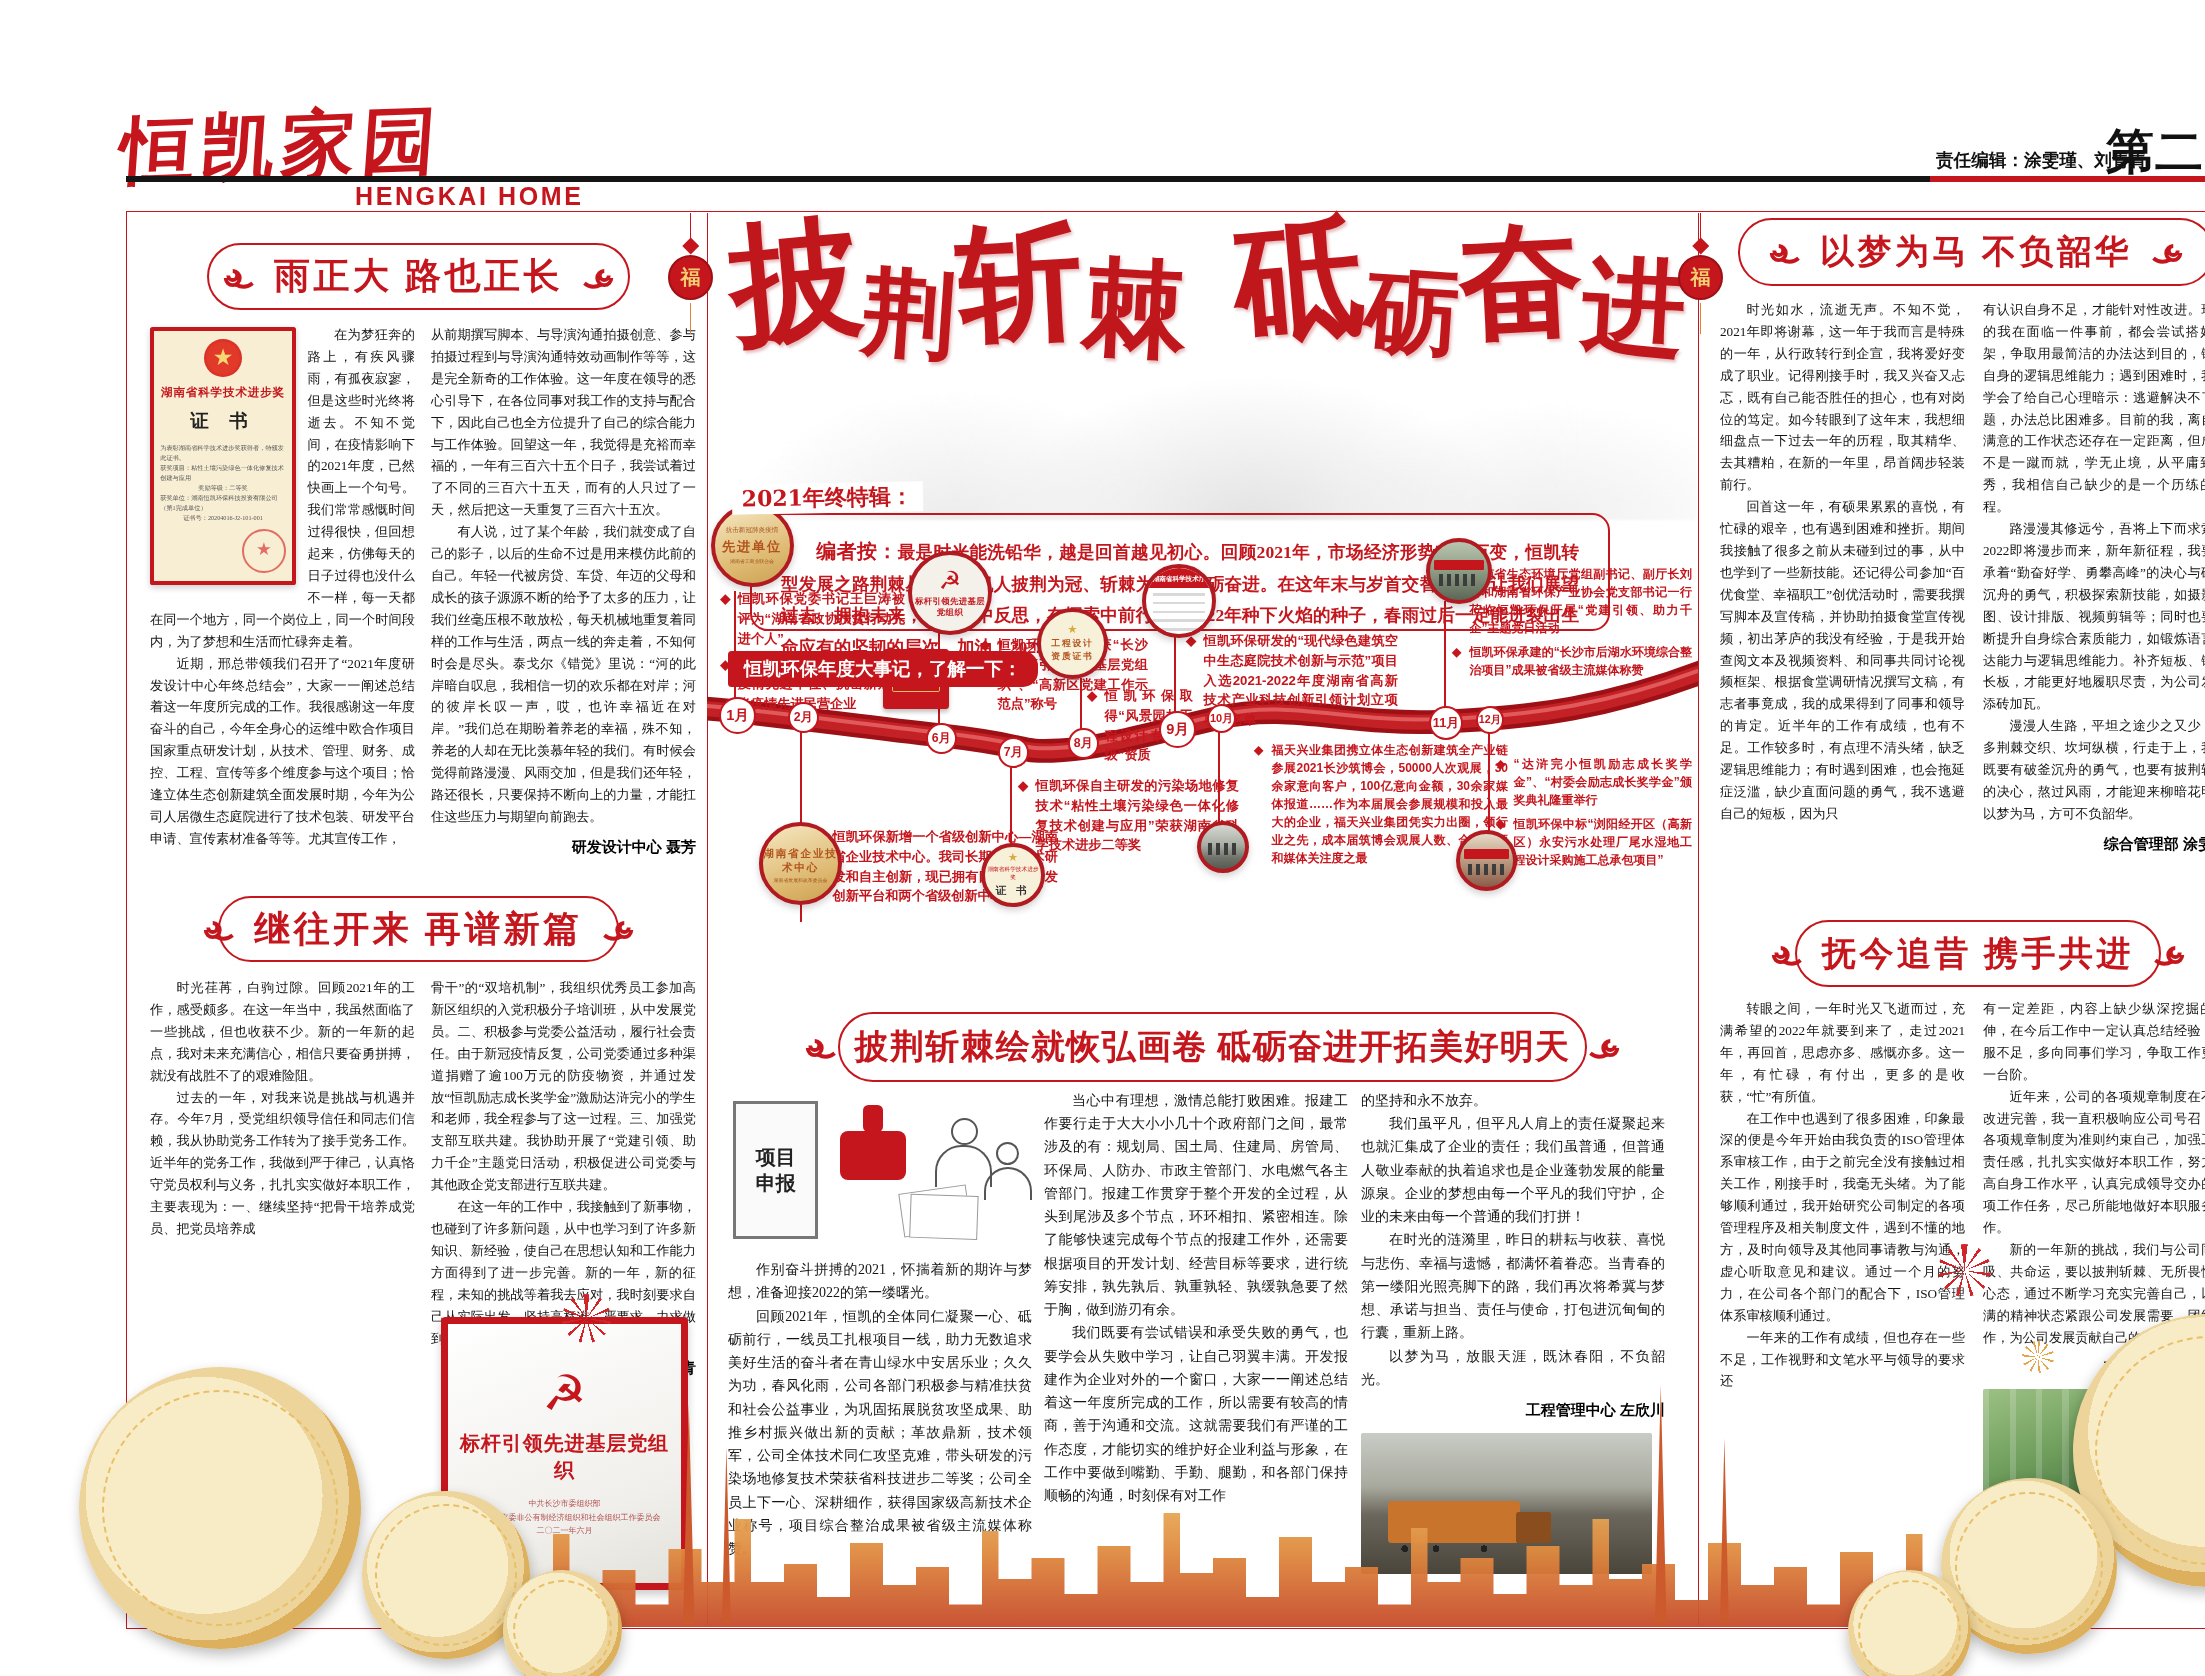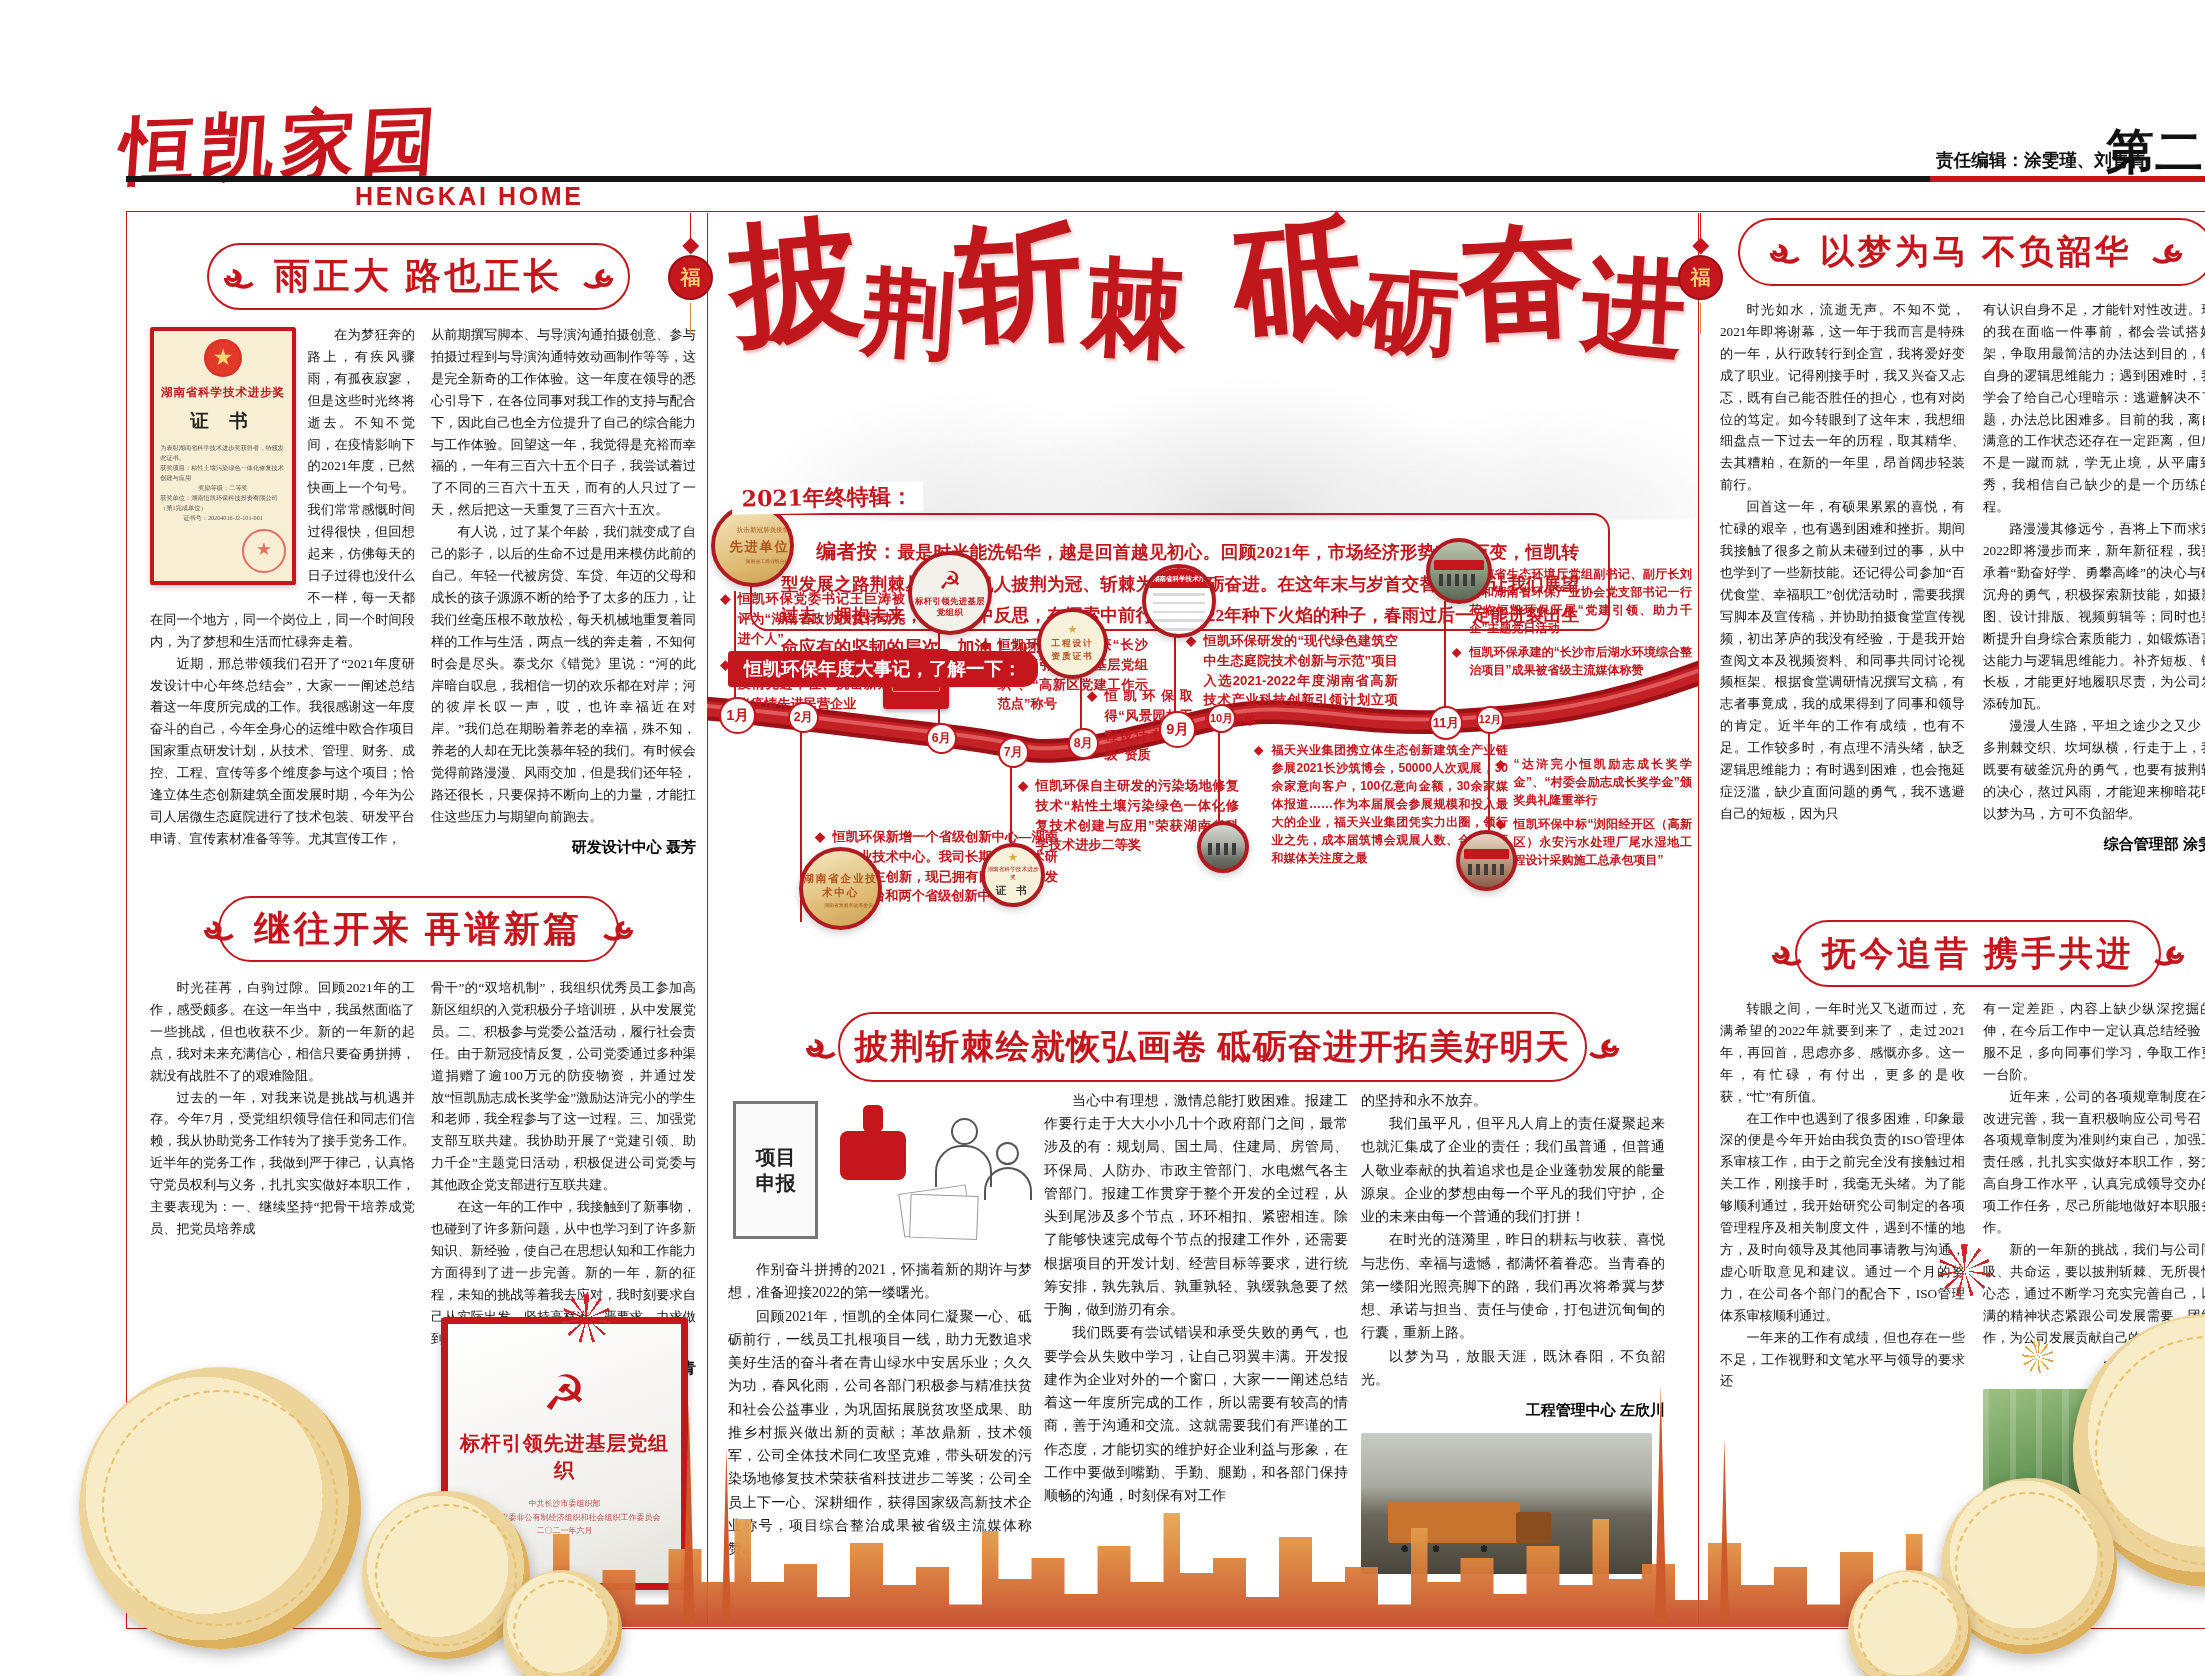--- a/index.html
+++ b/index.html
@@ -79,7 +79,7 @@
   .med{position:absolute;border-radius:50%;border:4.4px solid #b01a20;overflow:hidden;z-index:3;
       display:flex;flex-direction:column;align-items:center;justify-content:center;text-align:center;
       box-shadow:0 3.5px 7px rgba(0,0,0,.18);box-sizing:border-box;background:#fff;}
-  .med-gold{background:linear-gradient(160deg,#f6e8c2,#dcb66c 70%,#caa055);align-items:flex-end;}
+  .med-gold{background:linear-gradient(160deg,#f6e8c2,#dcb66c 70%,#caa055);}
   .mg1{font-size:6.6px;color:#a4541d;}
   .mg2{font-size:13.2px;font-weight:900;color:#b3531e;letter-spacing:1.8px;margin:2.6px 0;}
   .mg3{font-size:4.9px;color:#a4541d;}

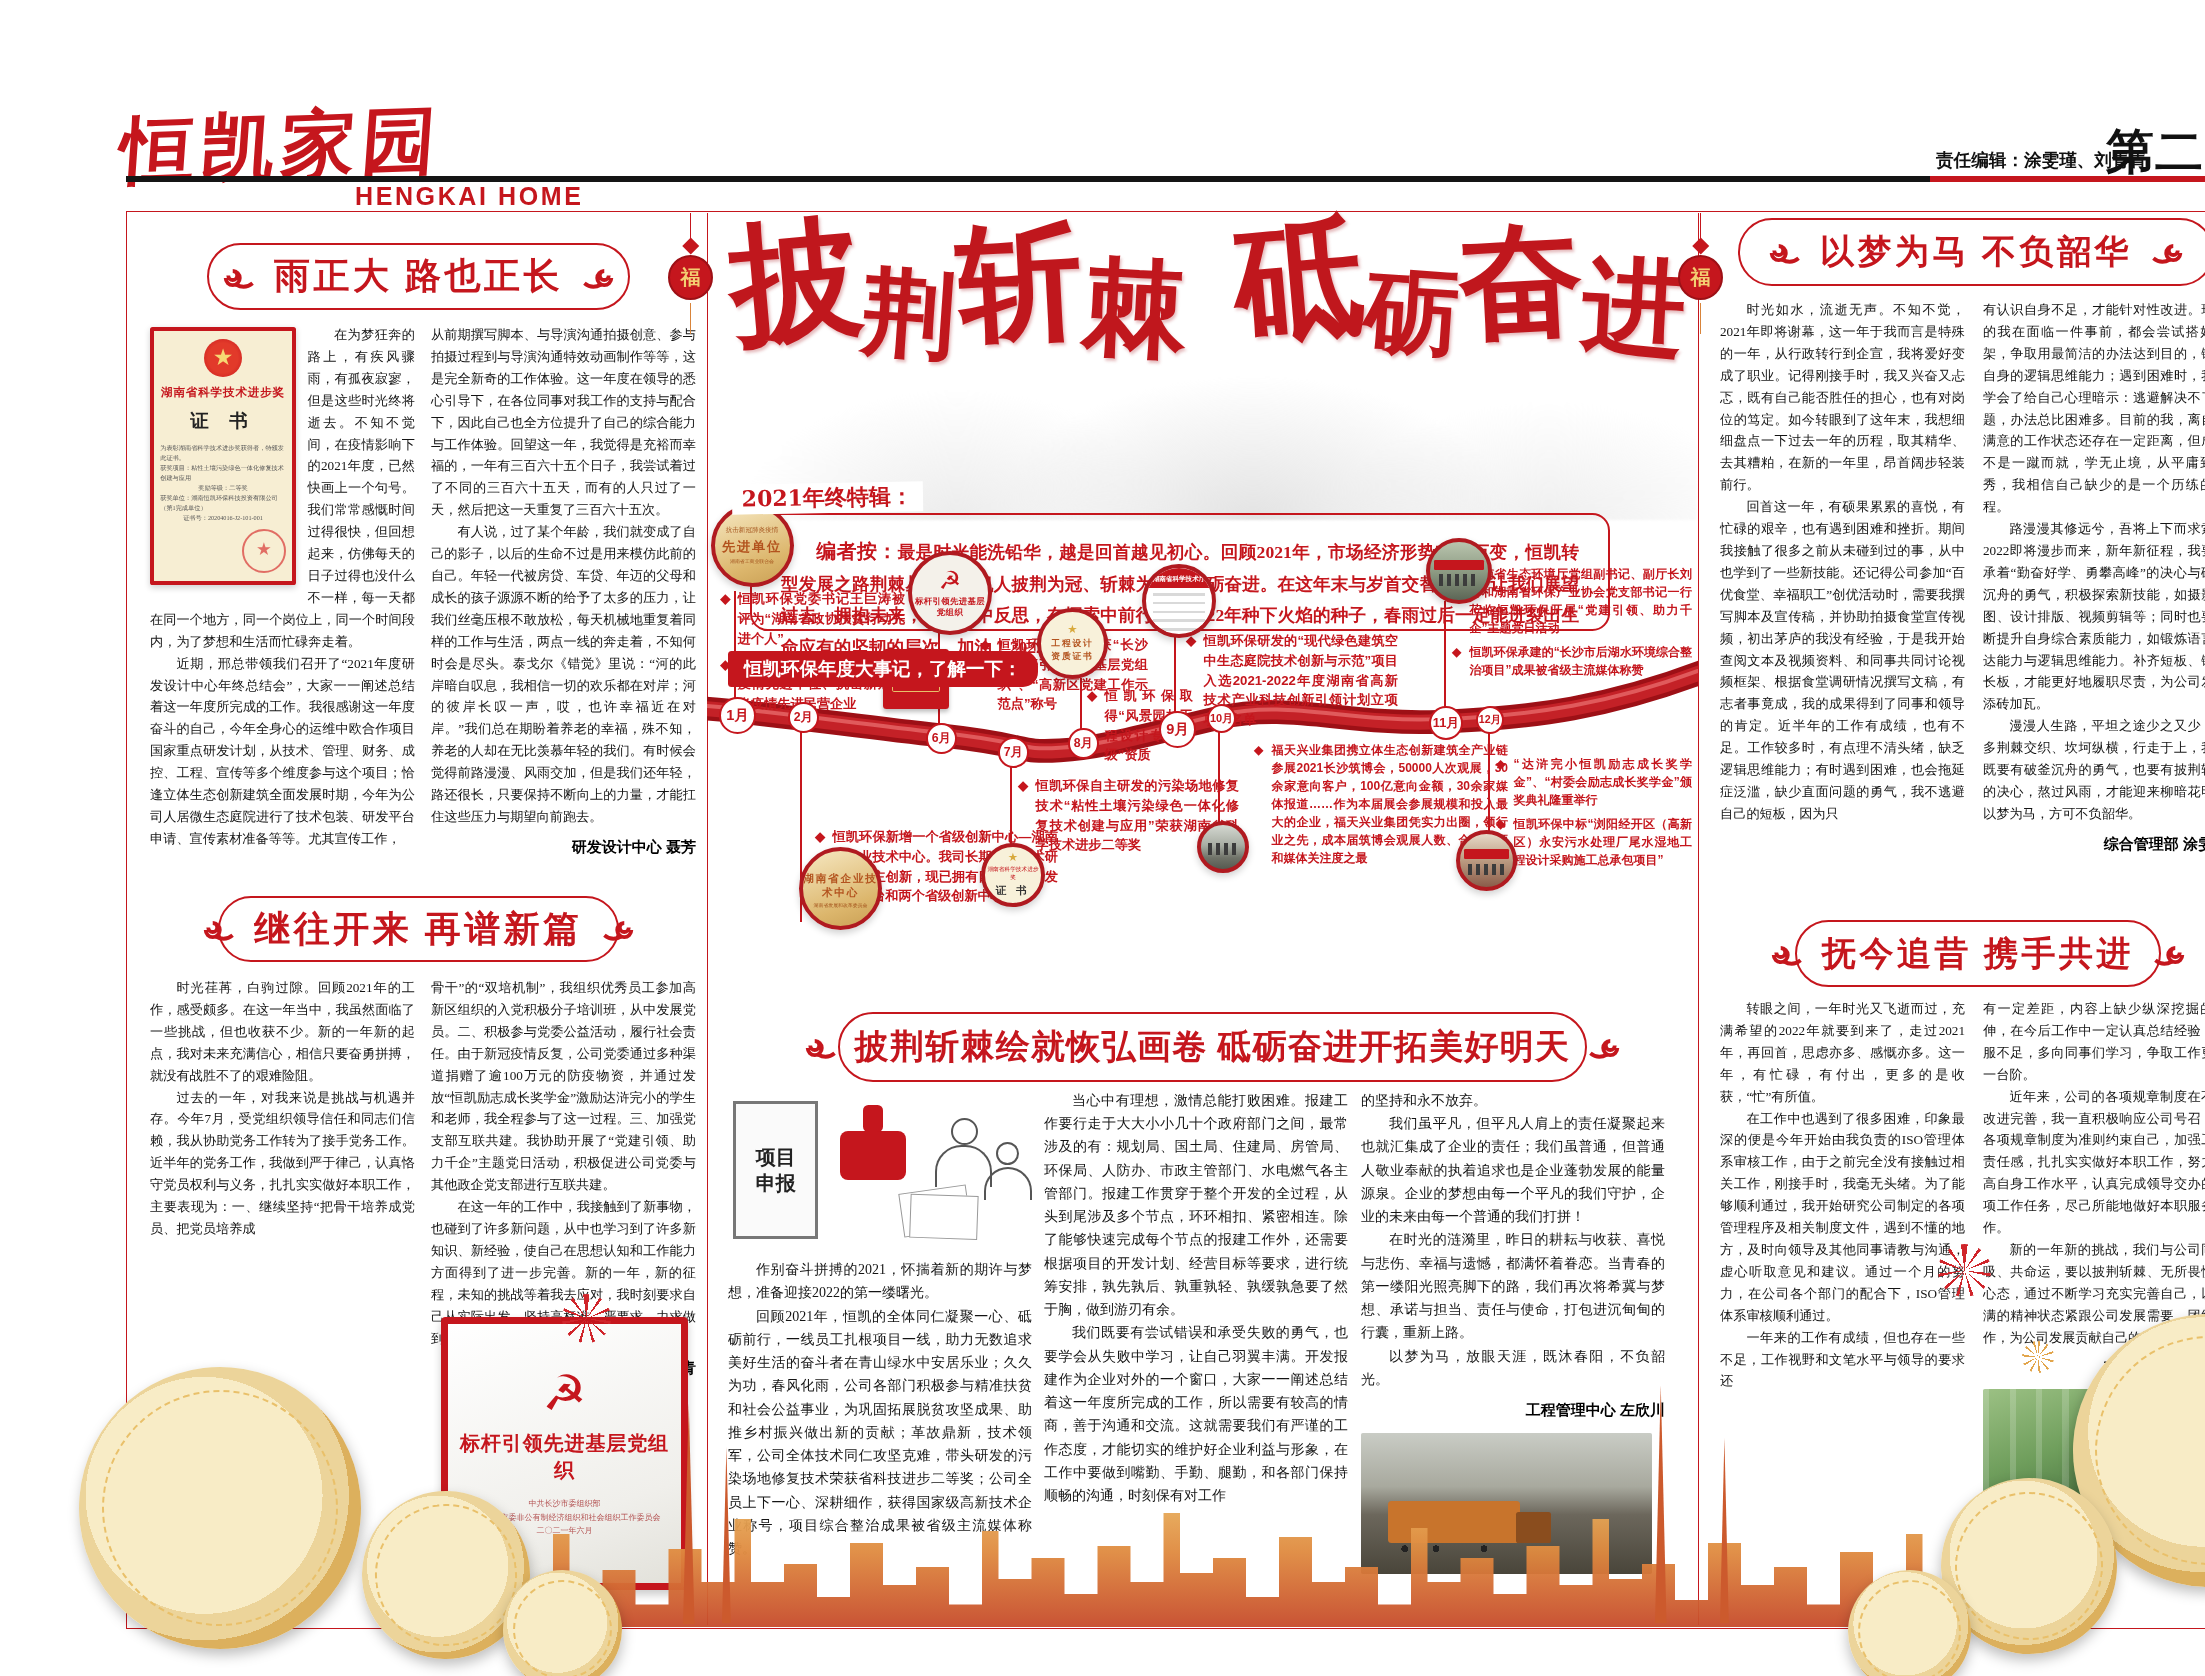--- a/index.html
+++ b/index.html
@@ -332,7 +332,7 @@
       <div class="mg2">先进单位</div>
       <div class="mg3">湖南省工商业联合会</div>
     </div>
-    <div class="med med-gold" style="left:52px;top:362px;width:83px;height:83px;margin-left:40px;">
+    <div class="med med-gold" style="left:52px;top:337px;width:83px;height:83px;">
       <div class="mg2" style="font-size:10.6px;">湖南省企业技术中心</div>
       <div class="mg3">湖南省发展和改革委员会</div>
     </div>

